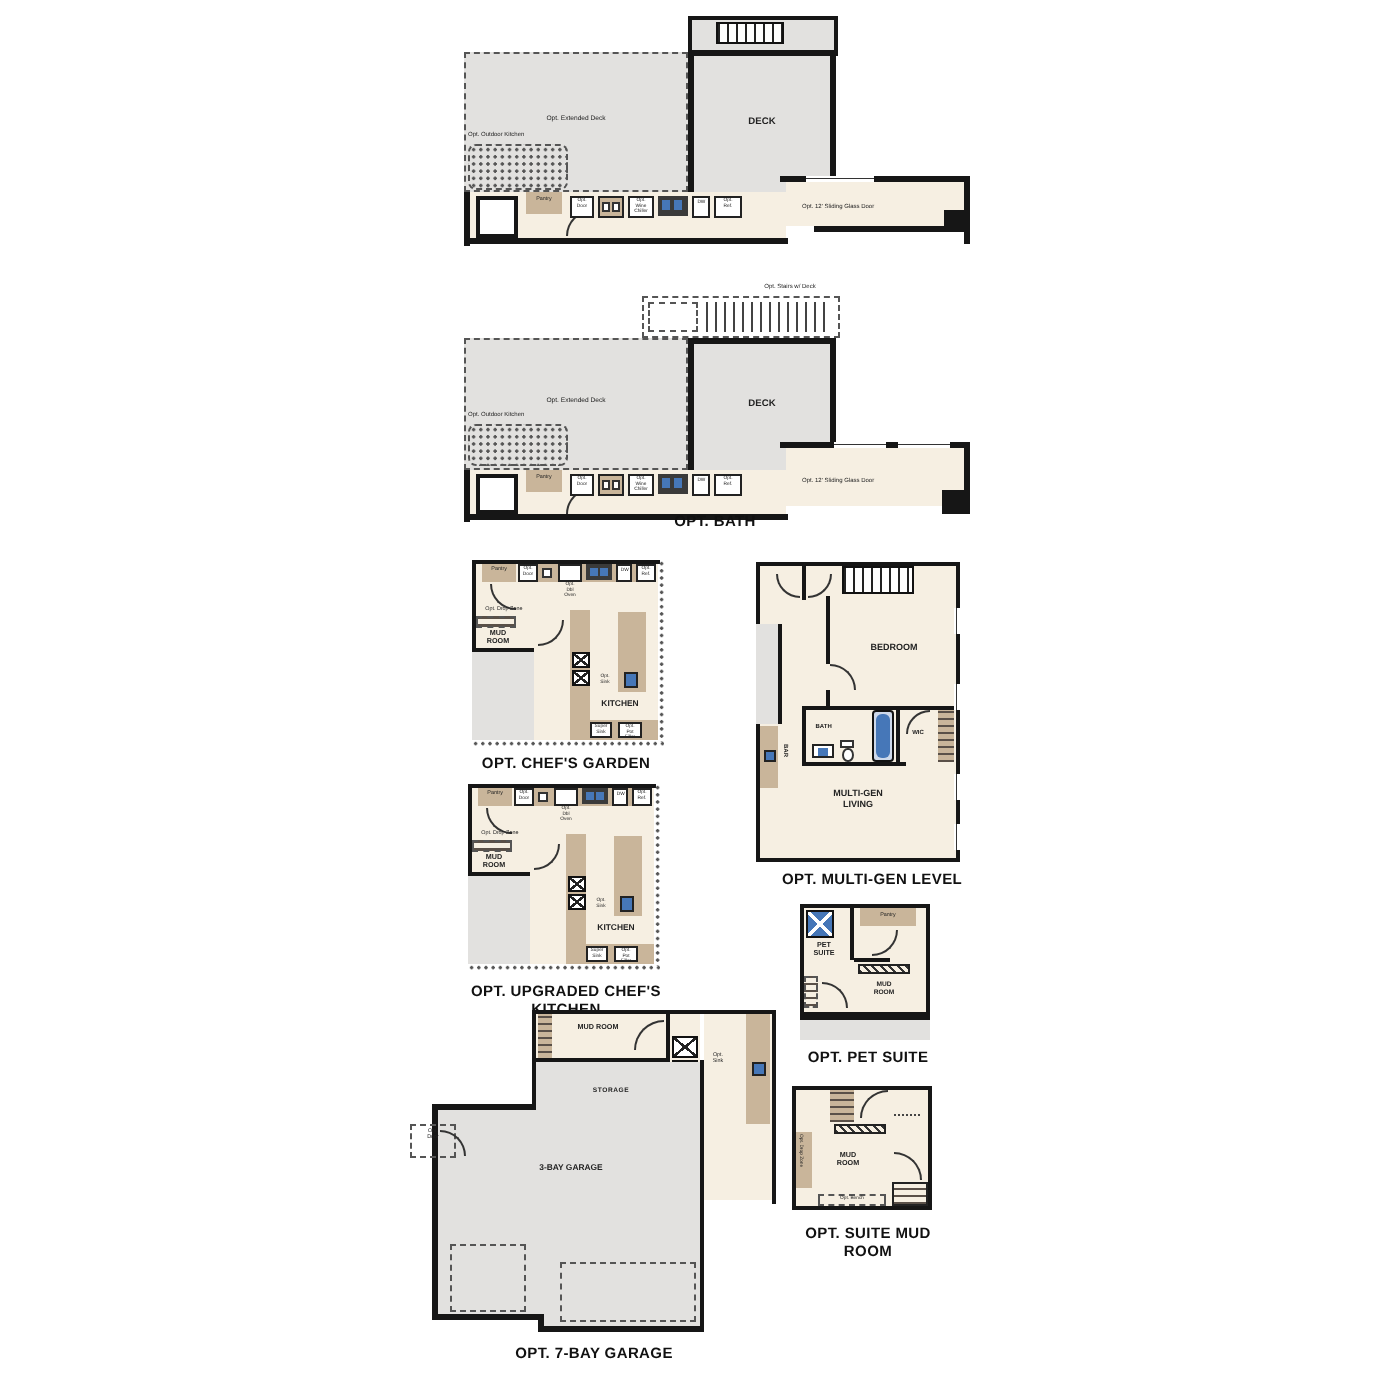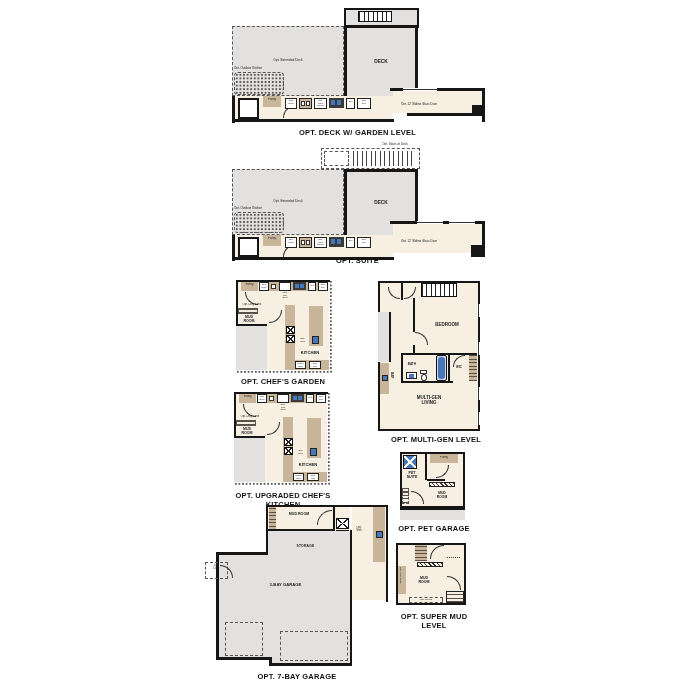--- a/index.html
+++ b/index.html
@@ -84,7 +84,6 @@
   <div class="w" style="left:182px;top:107px;width:78px;height:3px"></div>
   <div class="w" style="left:247px;top:99px;width:13px;height:10px"></div>
   <div class="mic s50 lft" style="left:176px;top:96px">Opt. 12' Sliding Glass Door</div>
-  <div class="title" style="top:122px">OPT. DECK W/ GARDEN LEVEL</div>
 </div>
 
 <div class="plan" style="left:225px;top:142px;width:265px;height:126px">

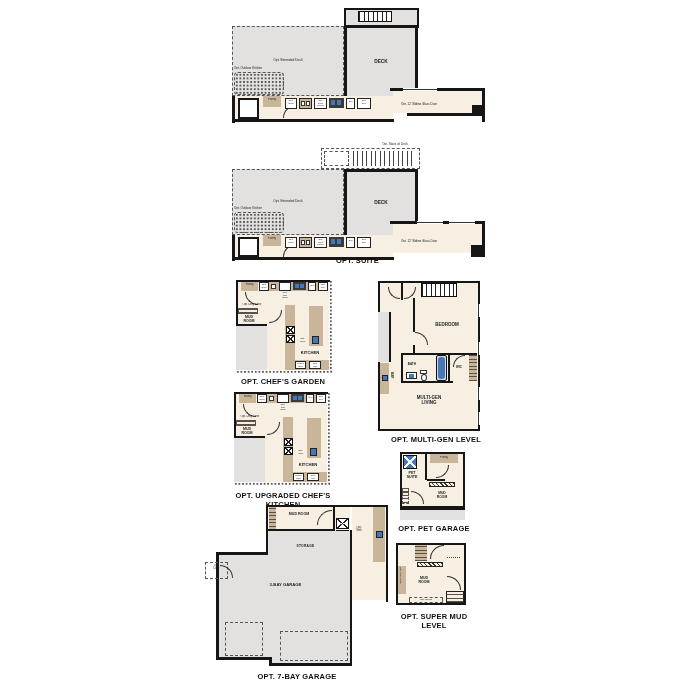--- a/index.html
+++ b/index.html
@@ -125,7 +125,7 @@
   <div class="w" style="left:257px;top:79px;width:3px;height:36px"></div>
   <div class="w" style="left:246px;top:103px;width:14px;height:12px"></div>
   <div class="mic s50 lft" style="left:176px;top:97px">Opt. 12' Sliding Glass Door</div>
-  <div class="title" style="top:114px">OPT. SUITE</div>
+  <div class="title" style="top:114px">OPT. BATH</div>
 </div>
 
 <div class="plan" style="left:233px;top:280px;width:100px;height:108px">

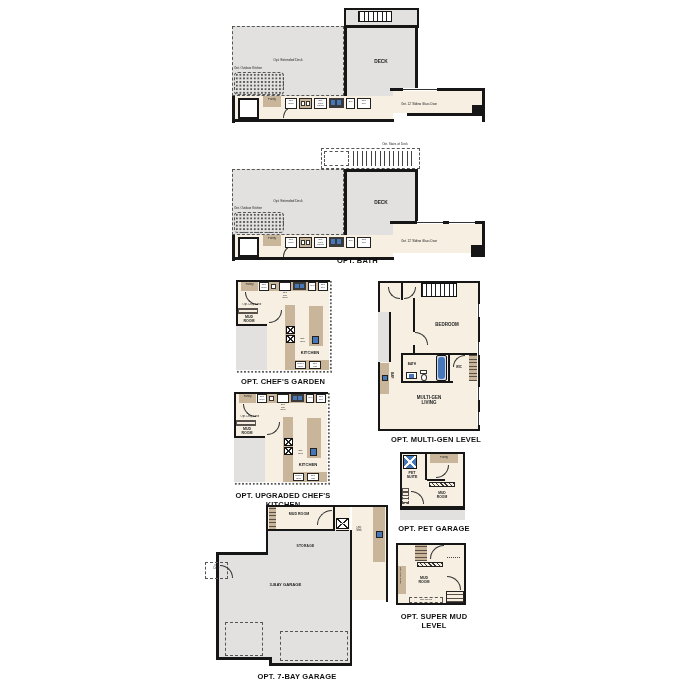--- a/index.html
+++ b/index.html
@@ -266,7 +266,7 @@
   <div class="mic b s55 wr" style="left:32px;top:41px;width:24px">MUD ROOM</div>
   <div class="w" style="left:2px;top:58px;width:65px;height:2px"></div>
   <div class="r gray" style="left:2px;top:60px;width:65px;height:10px"></div>
-  <div class="title" style="top:74px">OPT. PET GARAGE</div>
+  <div class="title" style="top:74px">OPT. PET SUITE</div>
 </div>
 
 <div class="plan" style="left:203px;top:504px;width:188px;height:176px">

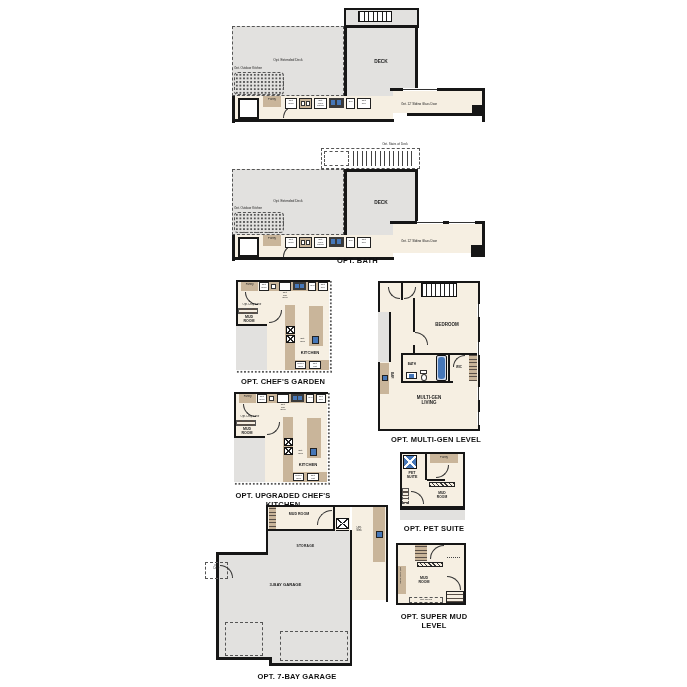--- a/index.html
+++ b/index.html
@@ -319,7 +319,7 @@
   <div class="r hln bd1" style="left:53px;top:51px;width:18px;height:12px;background-color:#f6efe2"></div>
   <div class="dash" style="left:16px;top:57px;width:34px;height:6px"></div>
   <div class="mic s40" style="left:16px;top:58px;width:34px">Opt. Bench</div>
-  <div class="title" style="top:72px">OPT. SUPER MUD LEVEL</div>
+  <div class="title" style="top:72px">OPT. SUITE MUD ROOM</div>
 </div>
 
 </body></html>

